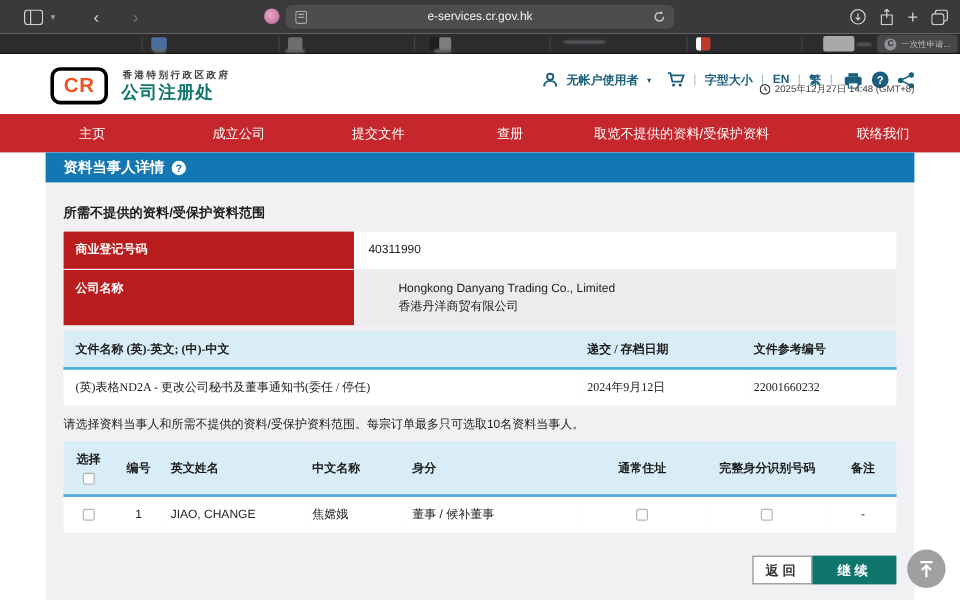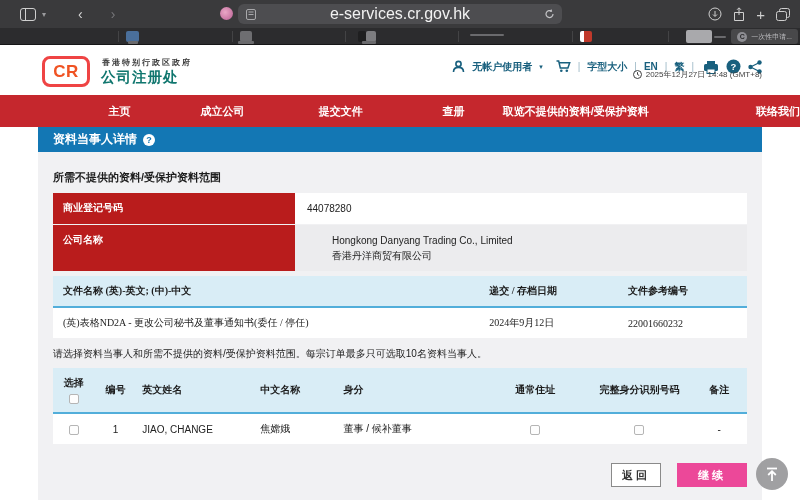--- a/index.html
+++ b/index.html
@@ -14,7 +14,7 @@
   .chev.dim { color:#77777a; }
   .ext-icon { position:absolute; left:220px; top:7px; width:13px; height:13px; border-radius:50%; background:radial-gradient(circle at 40% 40%, #e9a7c6, #b95f93); filter:blur(.4px); }
   .url-pill { position:absolute; left:238px; top:4px; width:324px; height:20px; background:#4d4d50; border-radius:6px; display:flex; align-items:center; justify-content:center; }
-  .url-text { color:#f2f2f2; font-size:16px; }
+  .url-text { color:#f2f2f2; font-size:10px; }
   .url-page-icon { position:absolute; left:8px; top:5px; }
   .url-reload { position:absolute; right:7px; top:4px; }
   .tb-right { position:absolute; right:10px; display:flex; align-items:center; gap:11px; }

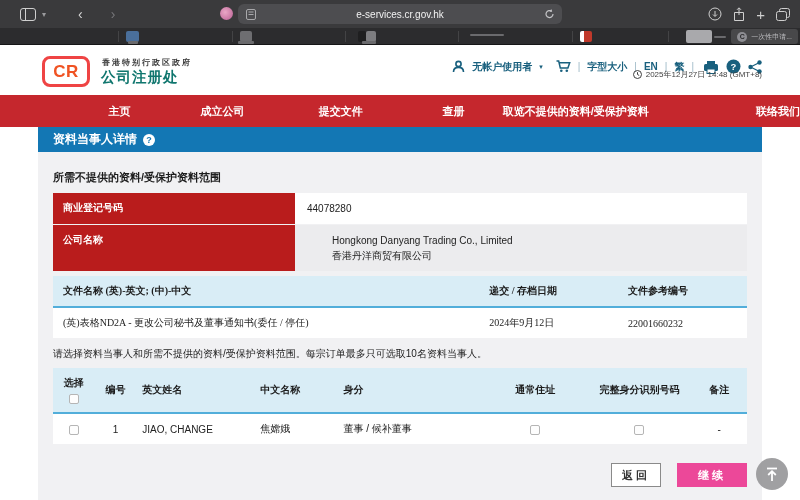--- a/index.html
+++ b/index.html
@@ -30,7 +30,7 @@
 
   
   .site-header { position:absolute; left:0; top:45px; width:800px; height:50px; background:#fff; }
-  .cr-logo { position:absolute; left:42px; top:11px; width:48px; height:31px; border:3px solid #ef4444; border-radius:8px; display:flex; align-items:center; justify-content:center; color:#f05323; font-weight:bold; font-size:17px; letter-spacing:.5px; }
+  .cr-logo { position:absolute; left:42px; top:11px; width:48px; height:31px; border:3px solid #000000; border-radius:8px; display:flex; align-items:center; justify-content:center; color:#f05323; font-weight:bold; font-size:17px; letter-spacing:.5px; }
   .gov-line { position:absolute; left:102px; top:12px; font-size:8px; color:#3c3c3c; letter-spacing:2px; font-weight:bold; }
   .dept-name { position:absolute; left:101px; top:23px; font-size:14.5px; color:#0f766e; font-weight:bold; letter-spacing:1px; }
   .hdr-links { position:absolute; right:38px; top:14px; display:flex; align-items:center; gap:7px; color:#19607e; font-size:10px; font-weight:bold; }

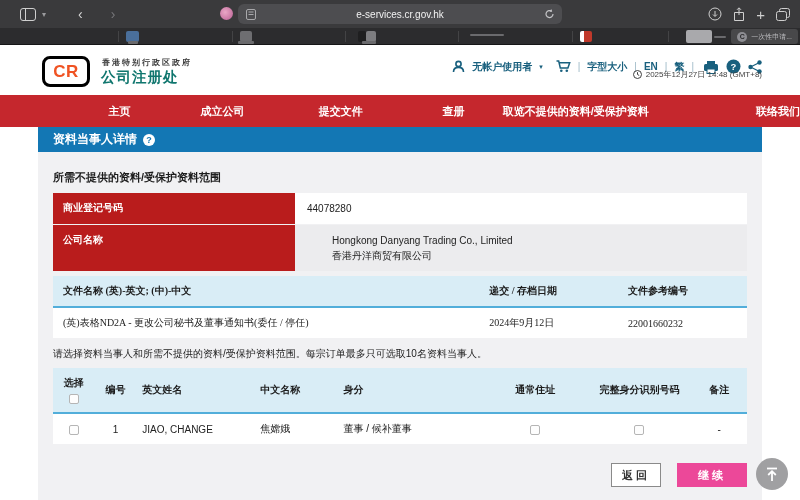--- a/index.html
+++ b/index.html
@@ -40,7 +40,7 @@
 
   
   .main-nav { position:absolute; left:0; top:95px; width:800px; height:32px; background:#c5272d; display:flex; align-items:center; }
-  .nav-item { color:#fff; font-size:11px; font-weight:bold; text-align:right; white-space:nowrap;margin-left:23px; }
+  .nav-item { color:#fff; font-size:11px; font-weight:normal; text-align:center; white-space:nowrap;margin-left:23px; }
 
   
   .panel { position:absolute; left:38px; top:127px; width:724px; height:373px; background:#f1f1f3; }

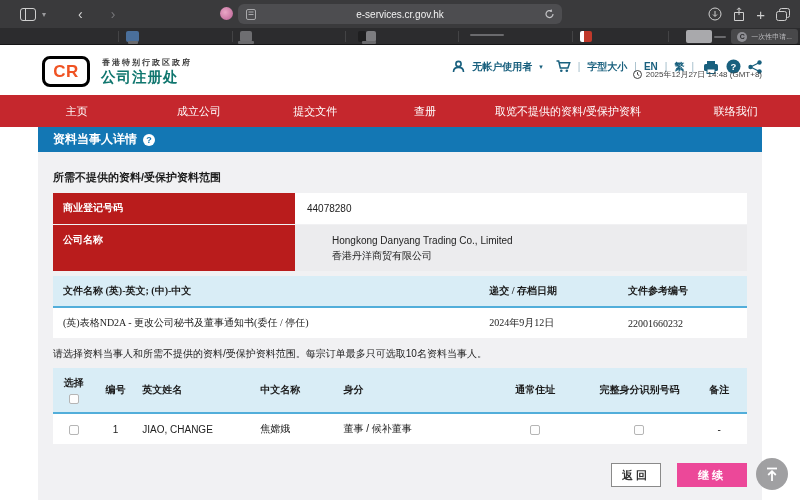--- a/index.html
+++ b/index.html
@@ -246,7 +246,7 @@
   <div class="kv-table">
     <div class="kv-row">
       <div class="kv-label">商业登记号码</div>
-      <div class="kv-value">44078280</div>
+      <div class="kv-value">40311990</div>
     </div>
     <div class="kv-row">
       <div class="kv-label">公司名称</div>

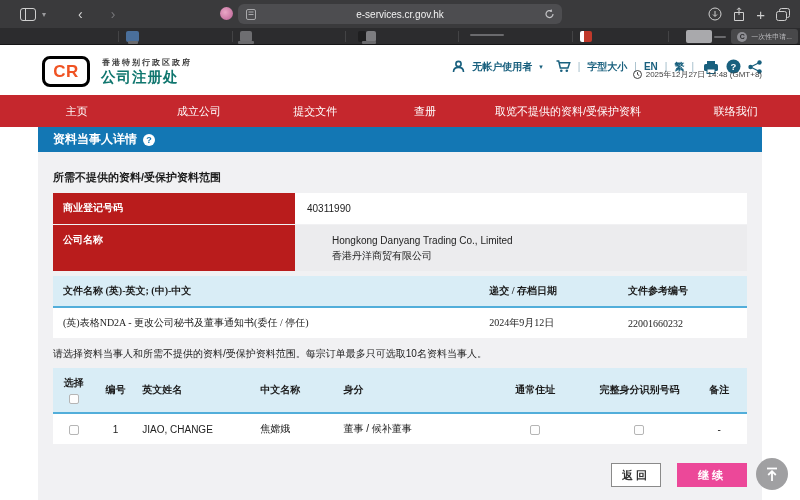--- a/index.html
+++ b/index.html
@@ -73,7 +73,7 @@
   .cbx { display:inline-block; width:10px; height:10px; background:#fdfdfd; border:1px solid #b5b5b5; border-radius:2px; vertical-align:middle; }
   .th-select { display:flex; flex-direction:column; align-items:center; gap:4px; }
 
-  .actions { position:absolute; right:15px; top:336px; display:flex; gap:16px; }
+  .actions { position:absolute; right:15px; top:336px; display:flex; gap:0; }
   .btn { font-size:11px; font-weight:bold; height:24px; display:flex; align-items:center; justify-content:center; cursor:pointer; letter-spacing:3px; }
   .btn-back { width:50px; background:#fff; border:1px solid #8a8a8a; color:#333; }
   .btn-continue { width:70px; background:#ec4899; border:none; color:#fff; }

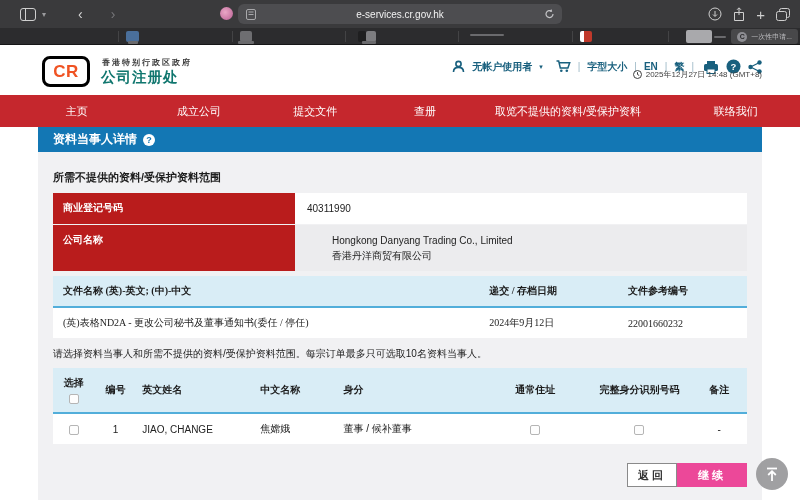--- a/index.html
+++ b/index.html
@@ -76,7 +76,7 @@
   .actions { position:absolute; right:15px; top:336px; display:flex; gap:0; }
   .btn { font-size:11px; font-weight:bold; height:24px; display:flex; align-items:center; justify-content:center; cursor:pointer; letter-spacing:3px; }
   .btn-back { width:50px; background:#fff; border:1px solid #8a8a8a; color:#333; }
-  .btn-continue { width:70px; background:#ec4899; border:none; color:#fff; }
+  .btn-continue { width:70px; background:#0f766e; border:none; color:#fff; }
 
   .scroll-top { position:absolute; left:756px; top:458px; width:32px; height:32px; border-radius:50%; background:rgba(150,150,152,.9); display:flex; align-items:center; justify-content:center; }
 

